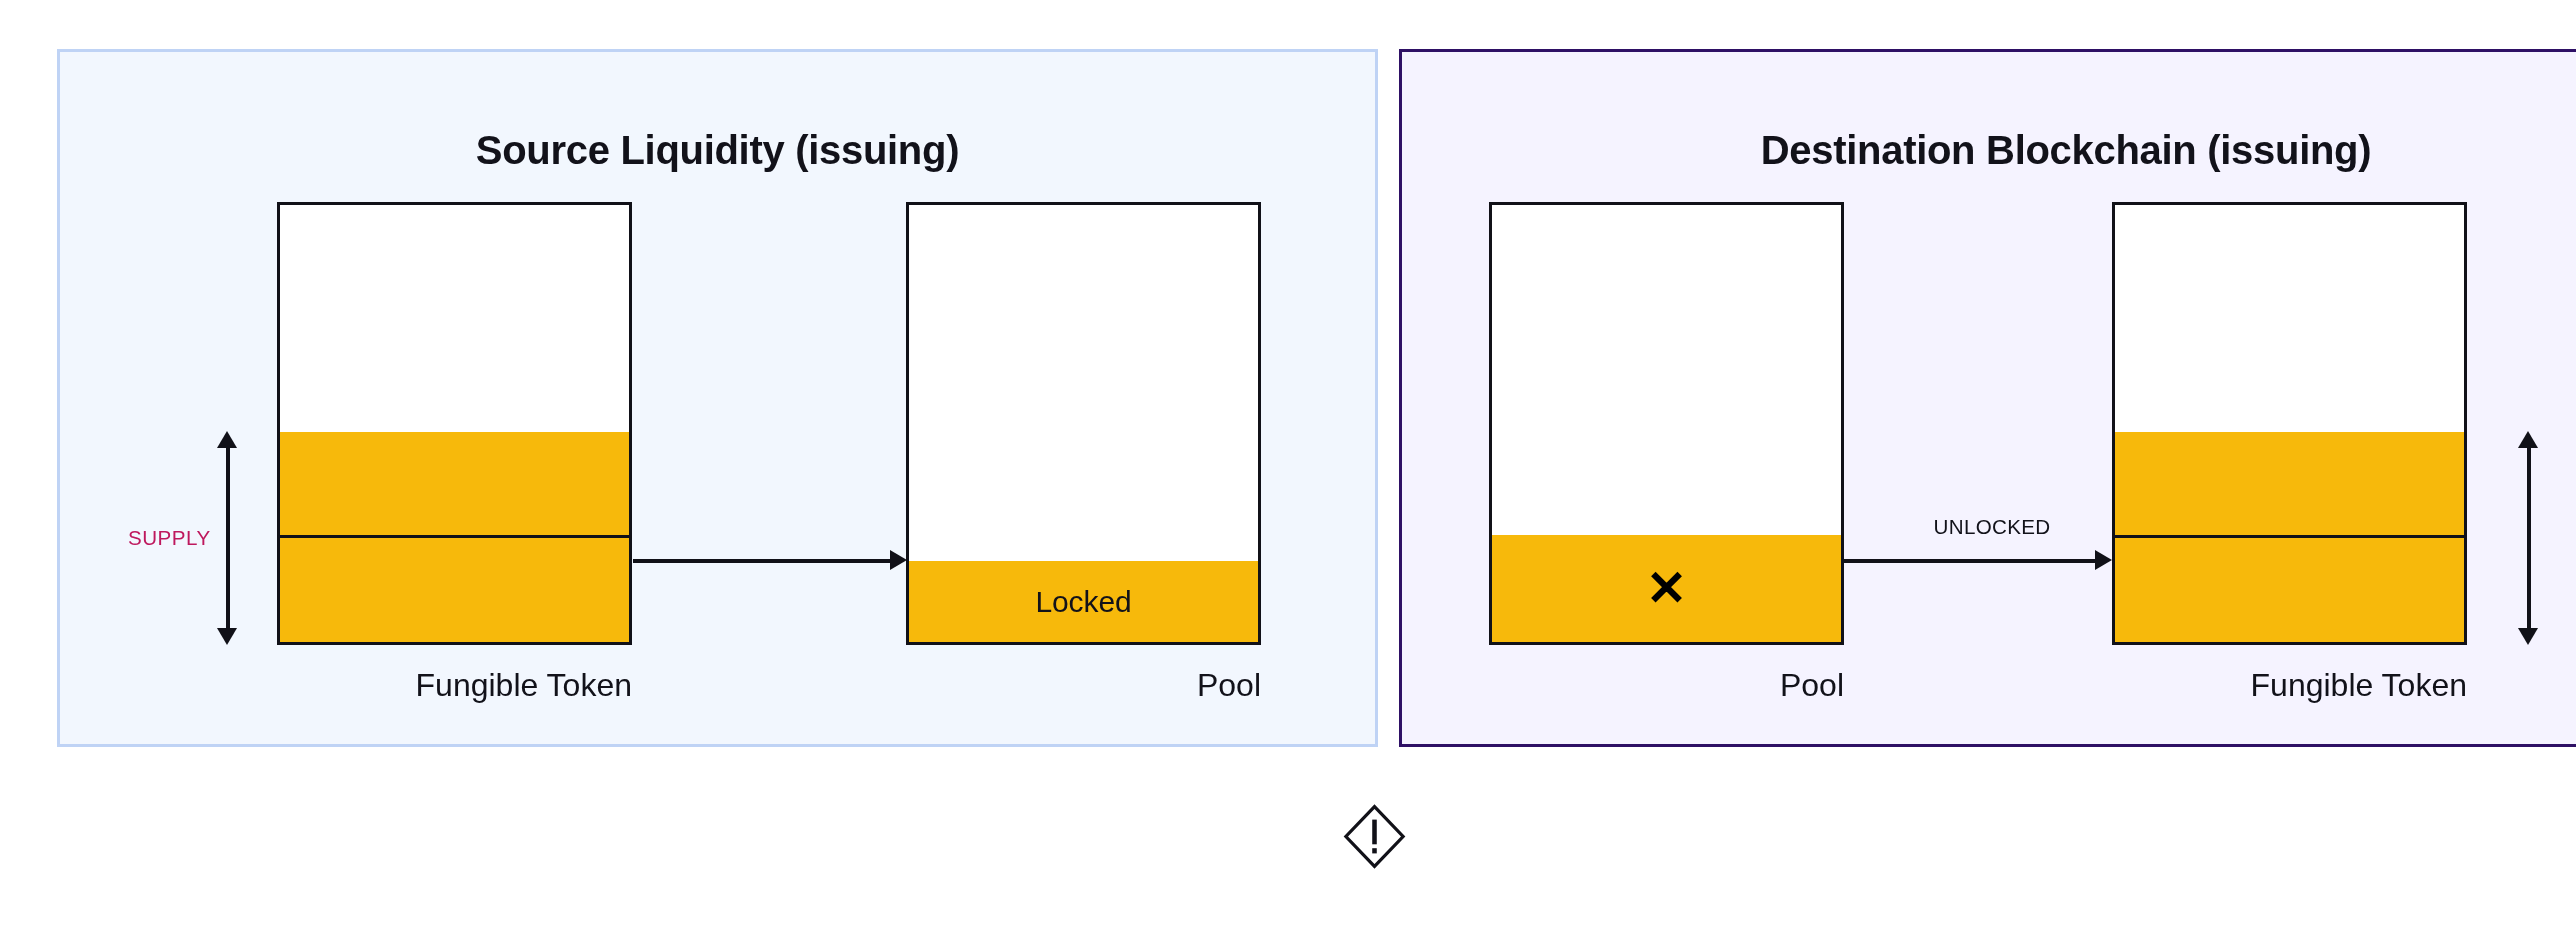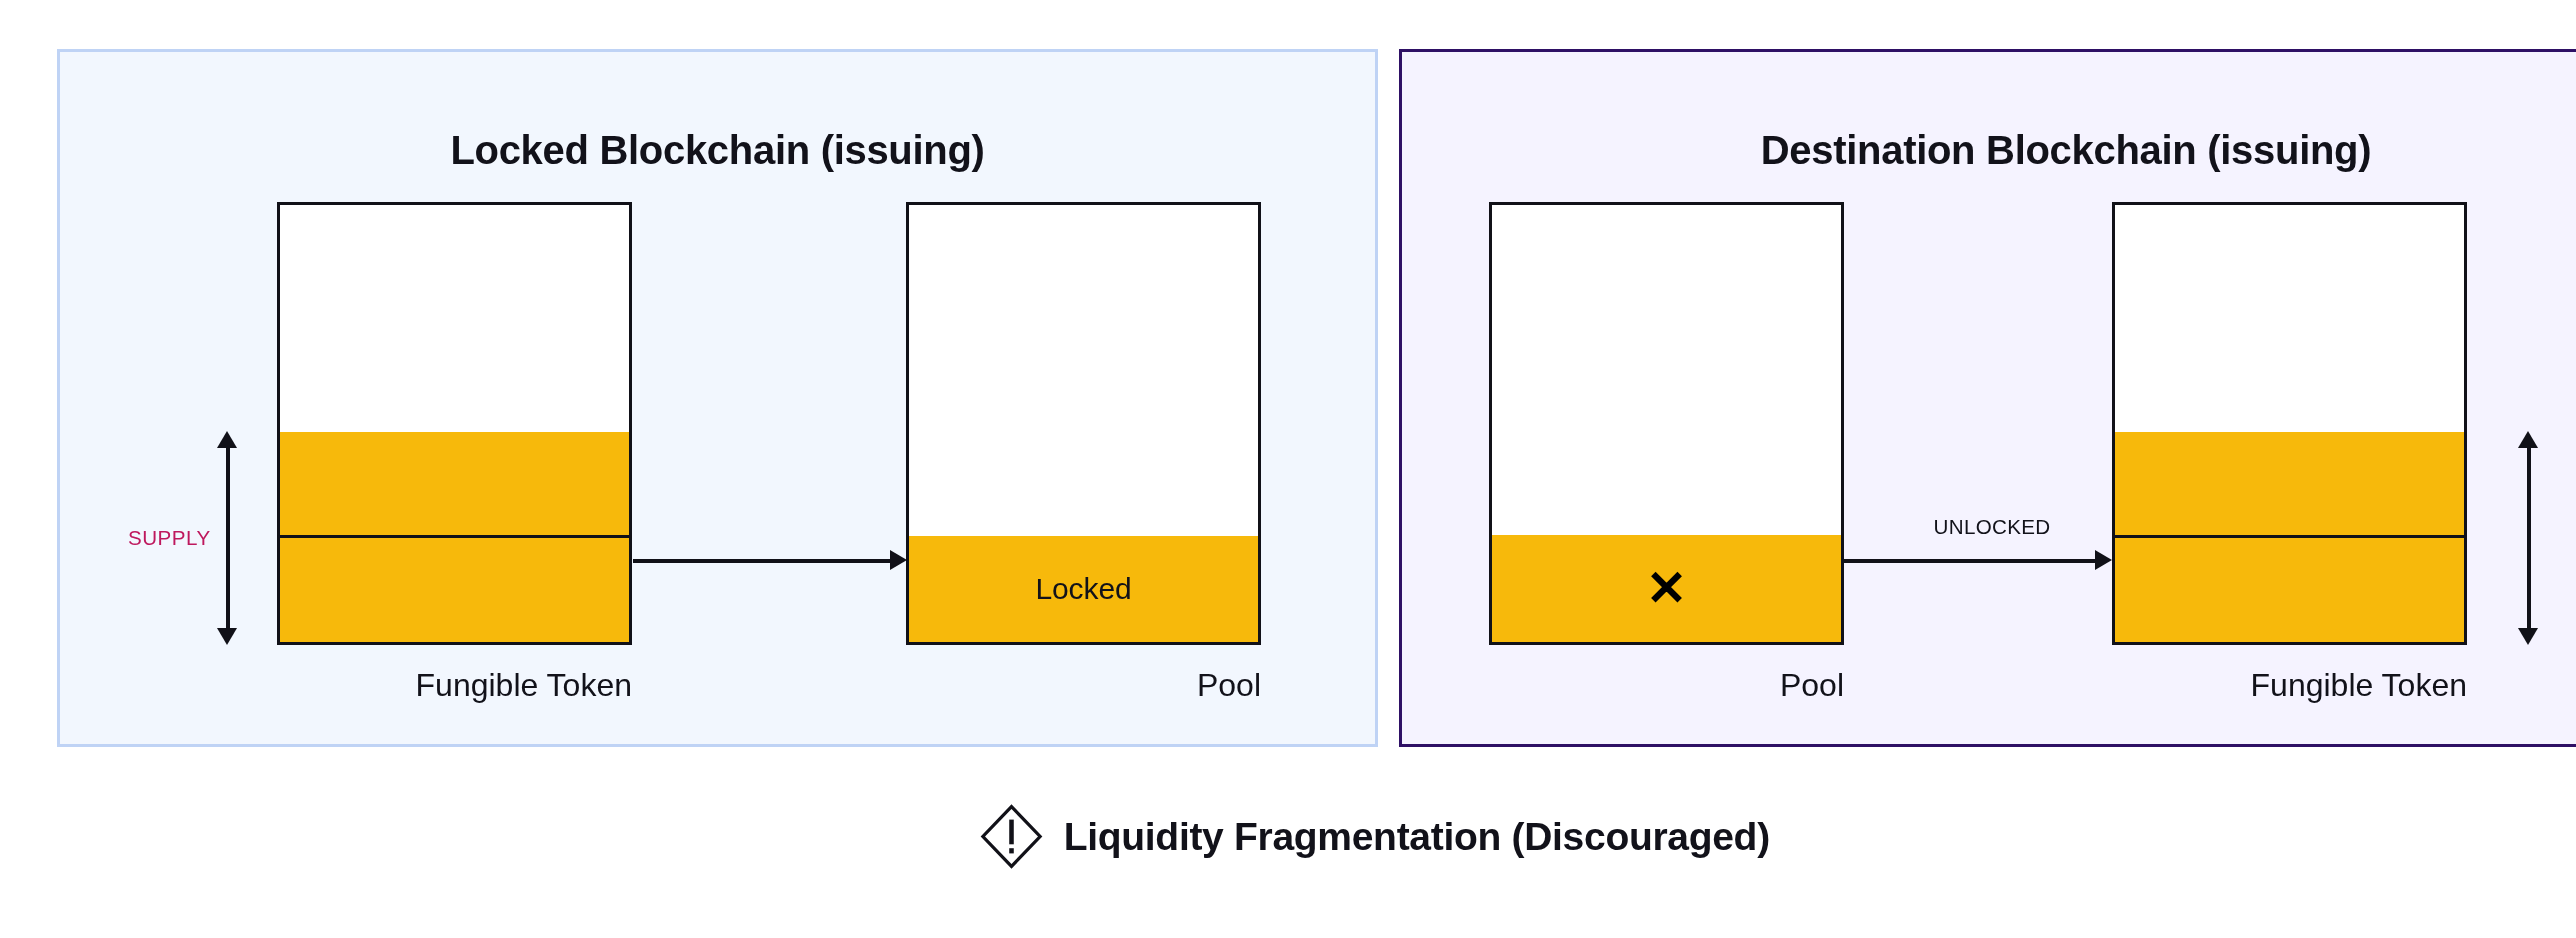--- a/index.html
+++ b/index.html
@@ -125,7 +125,7 @@
 <div id="stage">
 
   <div class="panel panel-source">
-    <div class="panel-title">Locked Blockchain (issuing)</div>
+    <div class="panel-title">Source Liquidity (issuing)</div>
   </div>
 
   <div class="bar bar-src-token">

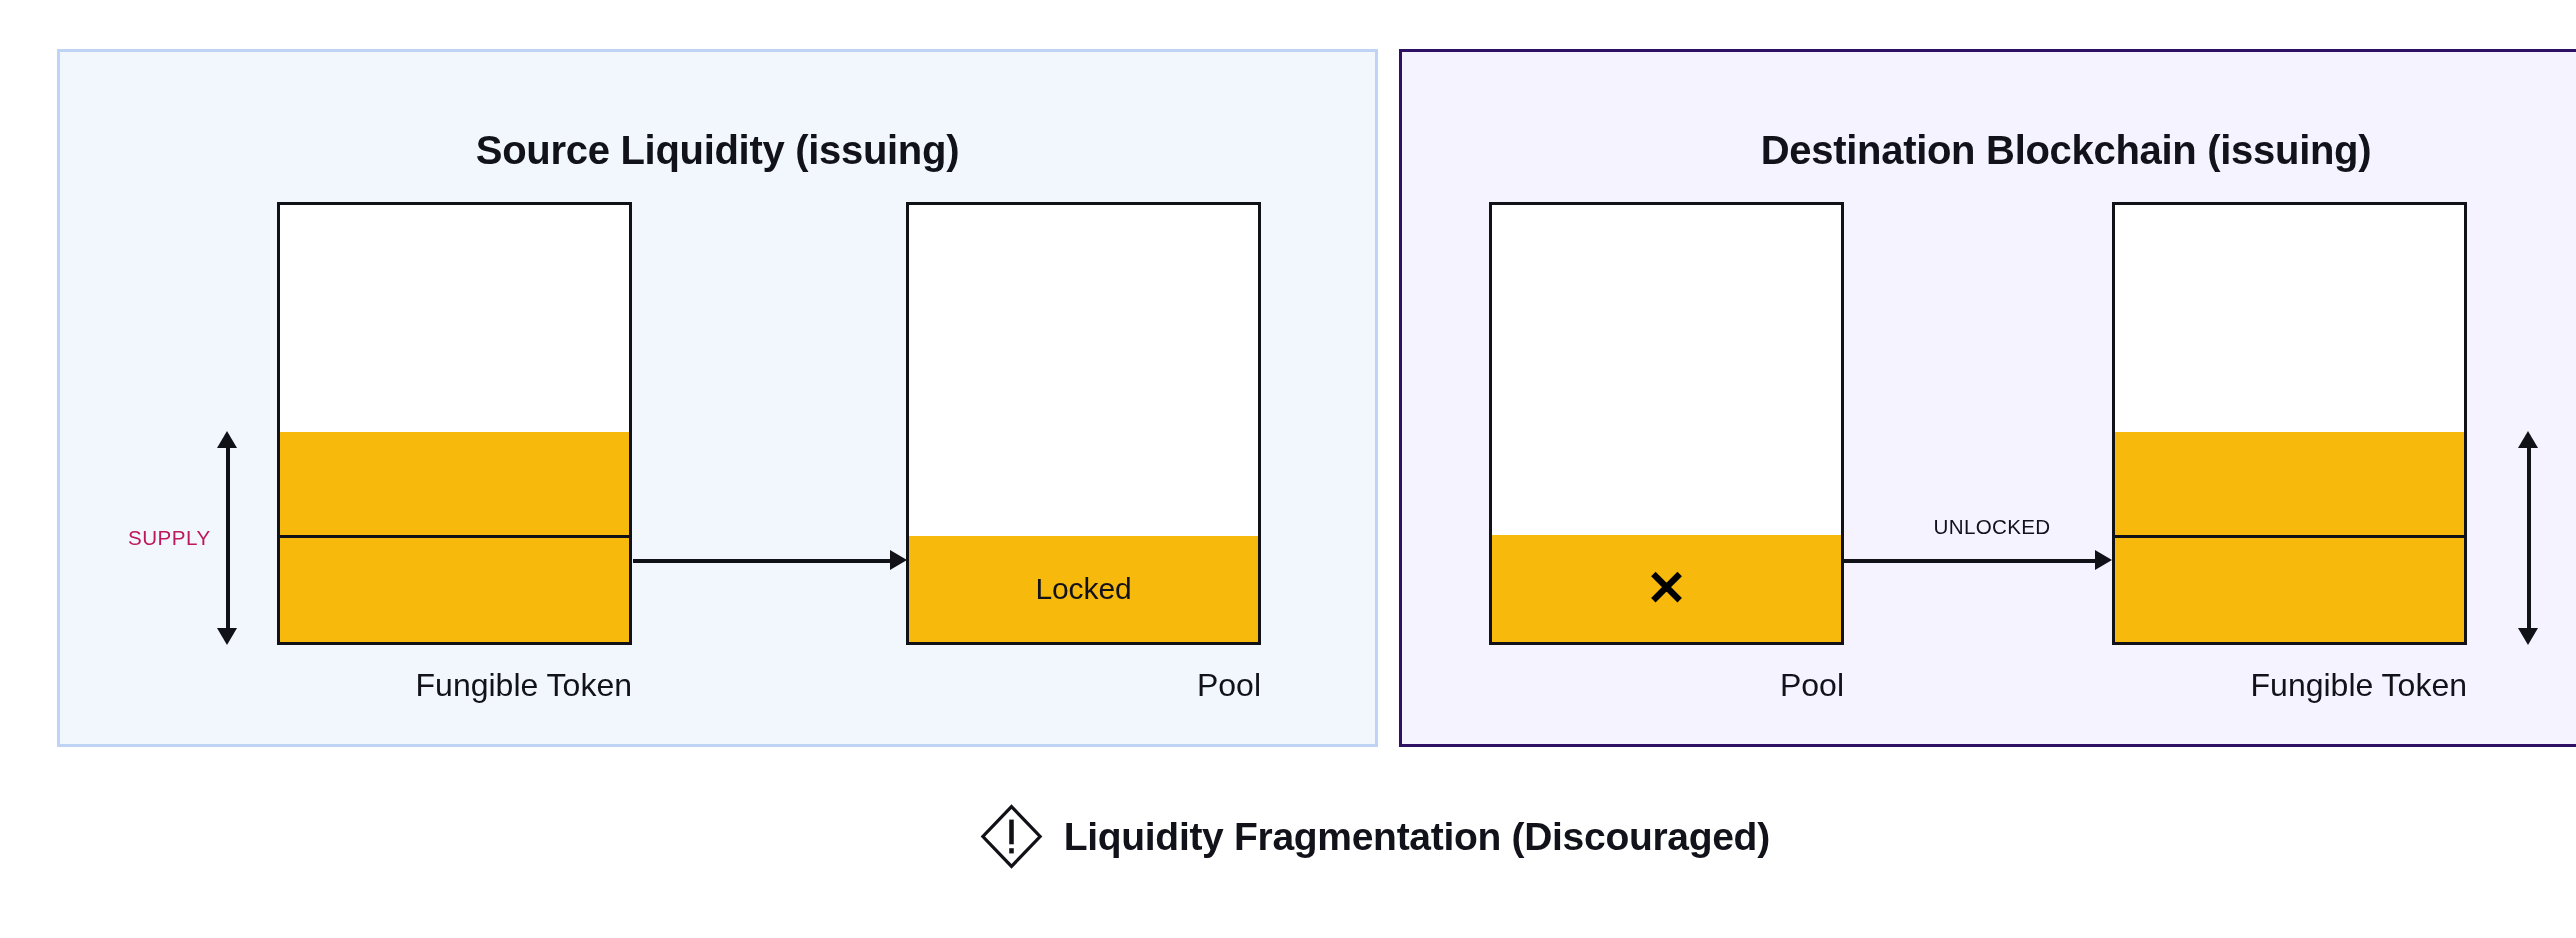--- a/index.html
+++ b/index.html
@@ -139,7 +139,7 @@
   <div class="bar-caption cap-src-token">Fungible Token</div>
 
   <div class="bar bar-src-pool">
-    <div class="seg" style="height:106px;">
+    <div class="seg" style="height:81px;">
       <span class="seg-label">Locked</span>
     </div>
   </div>

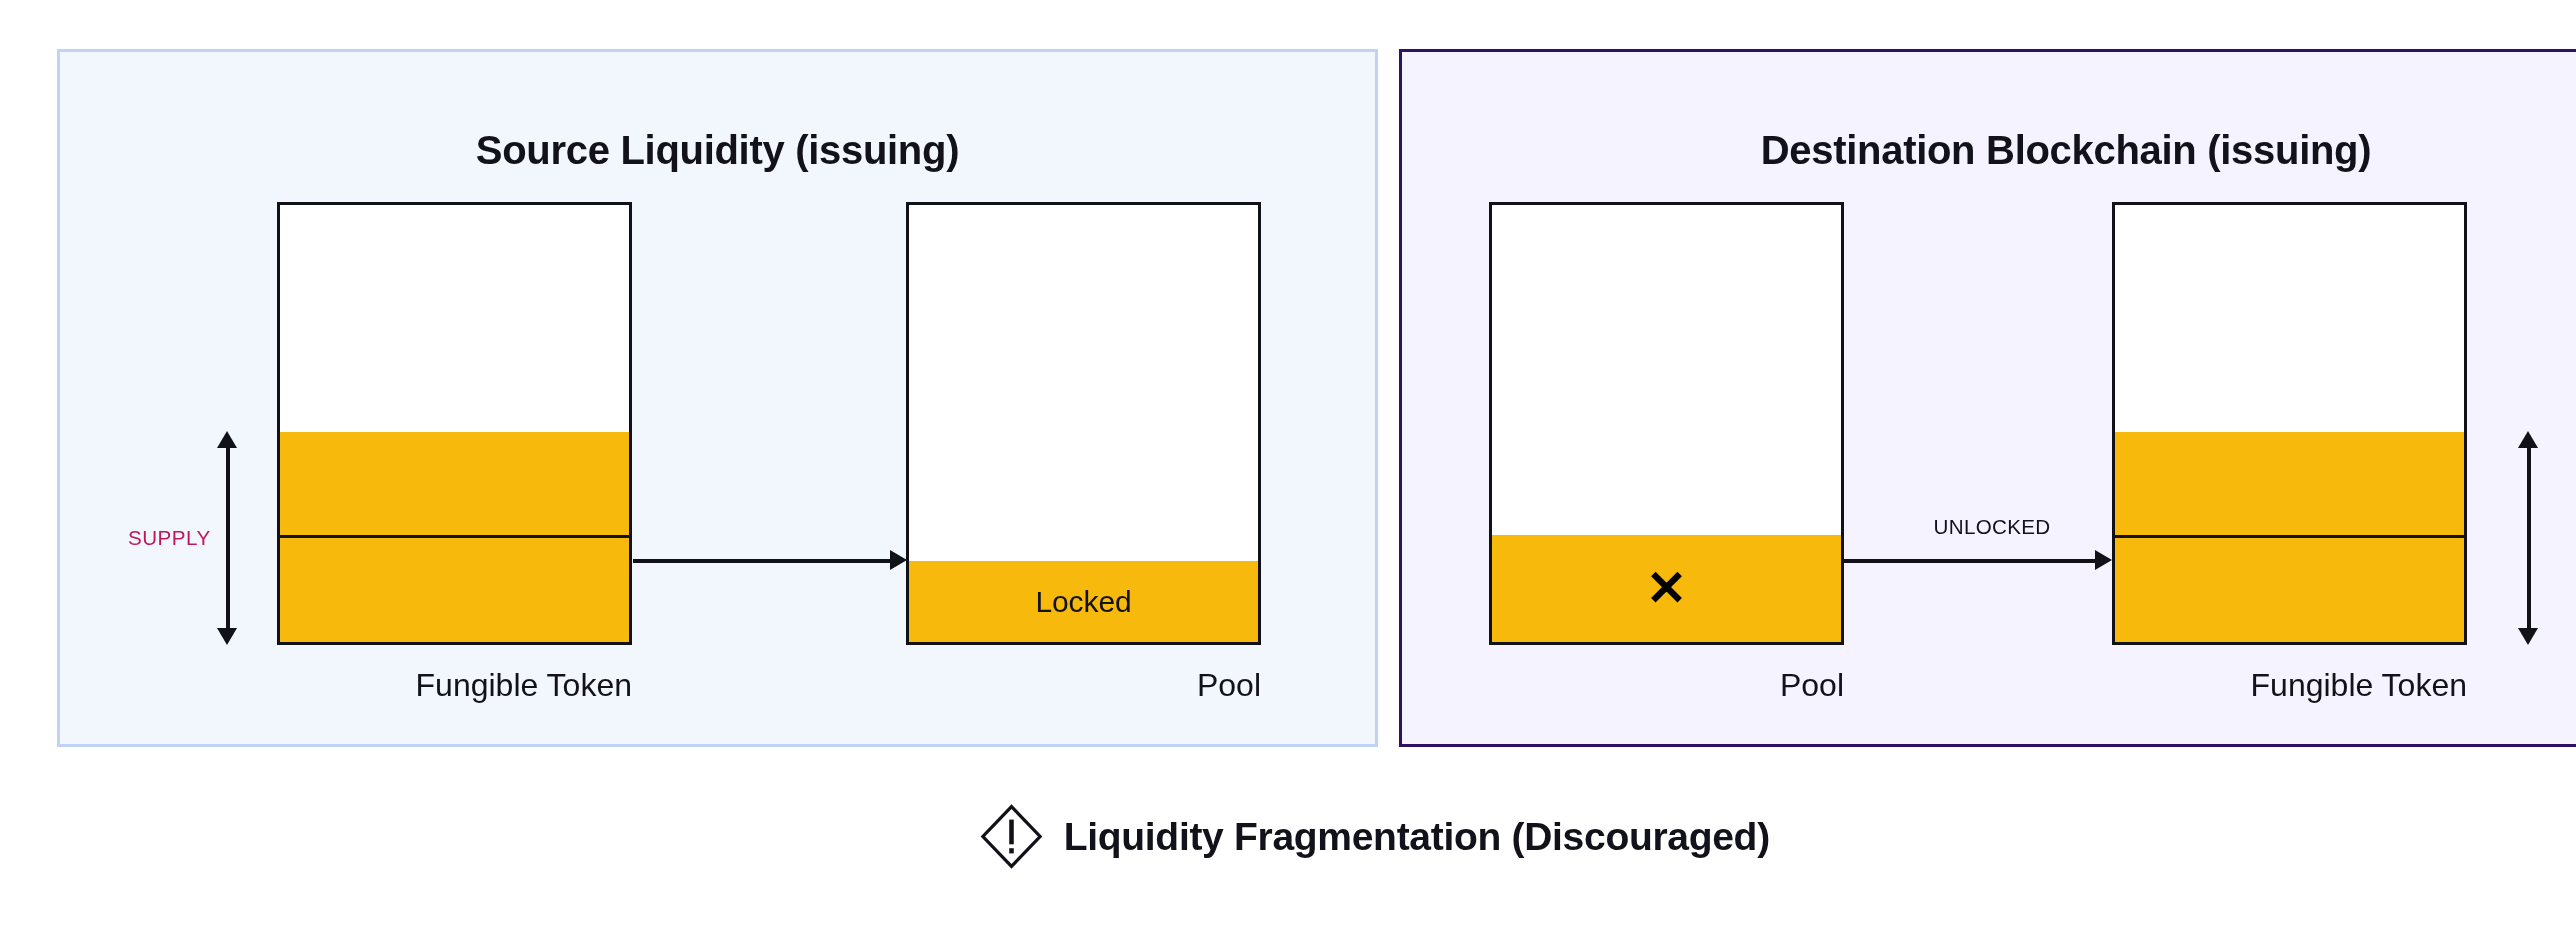--- a/index.html
+++ b/index.html
@@ -184,7 +184,6 @@
         <rect x="46.5" y="68" width="7" height="8" fill="#111118"></rect>
       </svg>
     </span>
-    <span class="footer-text">Liquidity Fragmentation (Discouraged)</span>
   </div>
 
 </div>

